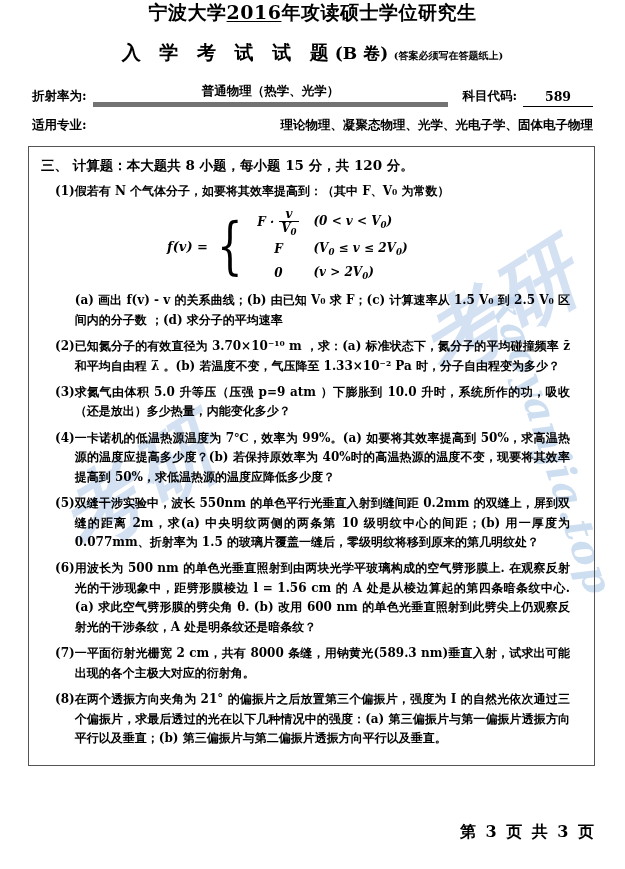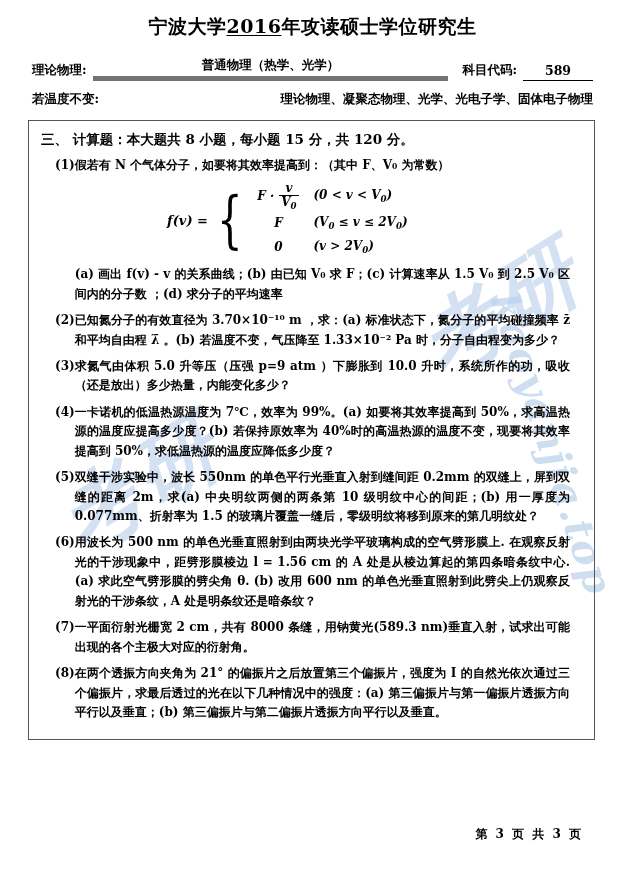--- a/index.html
+++ b/index.html
@@ -73,7 +73,6 @@
   .hdr {
     position: relative;
     z-index: 10;
-    padding-top: 14px;
   }
   .hdr-line1 {
     text-align: center;

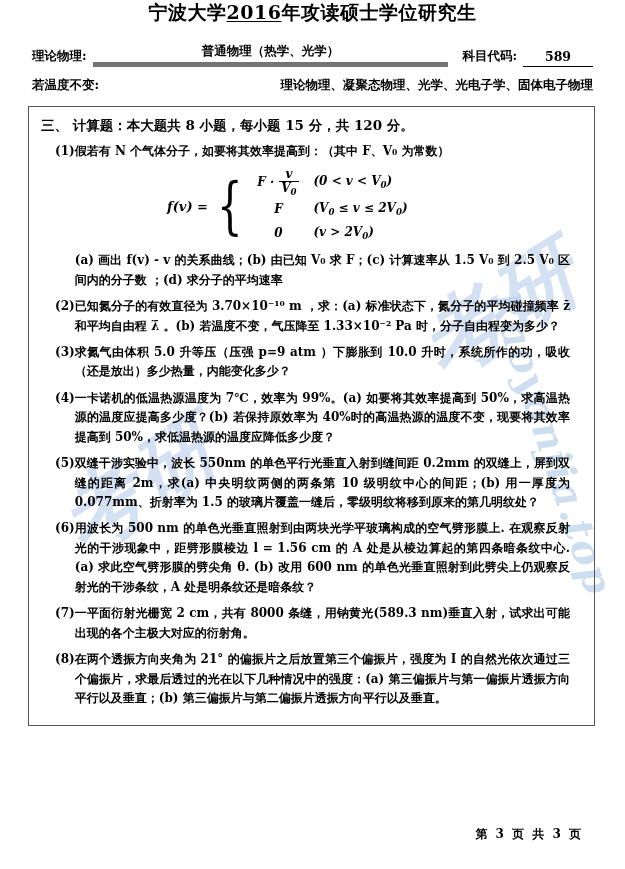--- a/index.html
+++ b/index.html
@@ -278,6 +278,7 @@
 
   <div class="hdr">
     <div class="hdr-line1"><span>宁波大学</span><span class="hdr-year">2016</span><span>年攻读硕士学位研究生</span></div>
+    <div class="hdr-line2"><span class="big">入 学 考 试 试 题</span><span class="vol">(B 卷)</span> <span class="note">(答案必须写在答题纸上)</span></div>
   </div>
 
   <div class="meta">

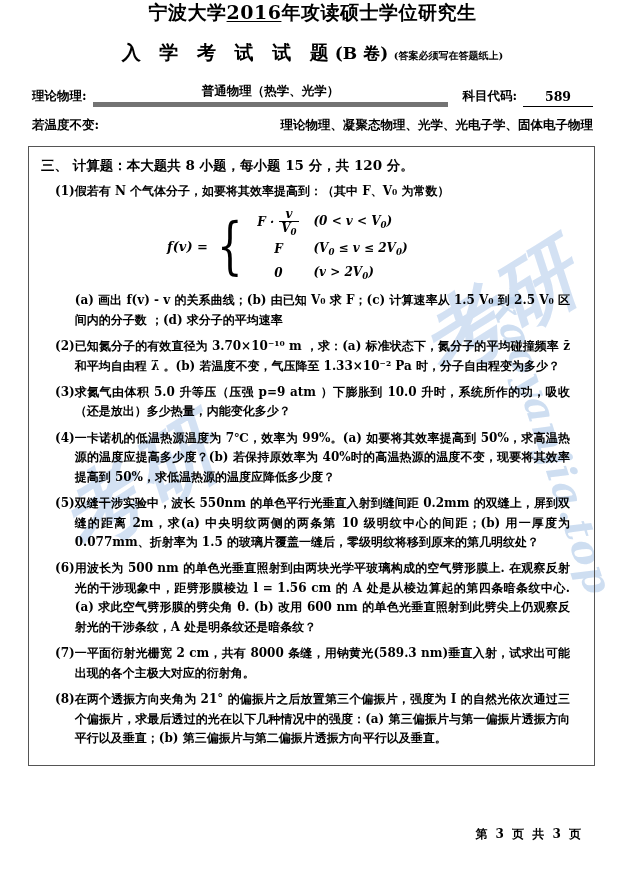--- a/index.html
+++ b/index.html
@@ -283,7 +283,7 @@
 
   <div class="meta">
     <div class="meta-row">
-      <div class="meta-label">理论物理:</div>
+      <div class="meta-label">折射率为:</div>
       <div class="meta-val">普通物理（热学、光学）</div>
       <div class="meta-label2">科目代码:</div>
       <div class="meta-code">589</div>

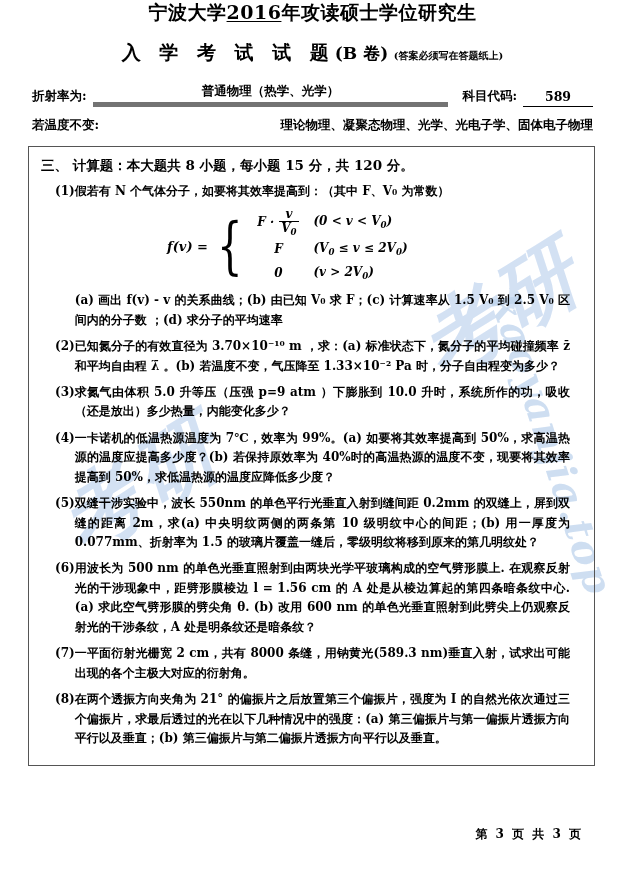--- a/index.html
+++ b/index.html
@@ -289,7 +289,7 @@
       <div class="meta-code">589</div>
     </div>
     <div class="meta-row noline">
-      <div class="meta-label">若温度不变:</div>
+      <div class="meta-label">适用专业:</div>
       <div class="meta-wide">理论物理、凝聚态物理、光学、光电子学、固体电子物理</div>
     </div>
   </div>

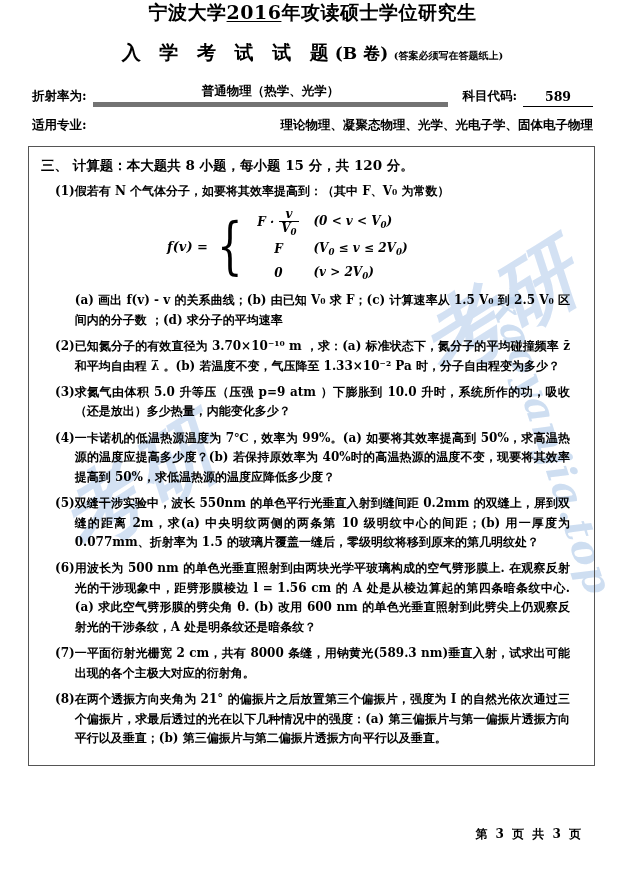--- a/index.html
+++ b/index.html
@@ -257,9 +257,9 @@
   .footer {
     position: absolute;
     z-index: 10;
-    right: 42px;
+    right: 29px;
     bottom: 26px;
-    font-size: 12px;
+    font-size: 16px;
     font-weight: bold;
     letter-spacing: 2px;
     font-family: "DejaVu Serif", "Liberation Serif", serif;

